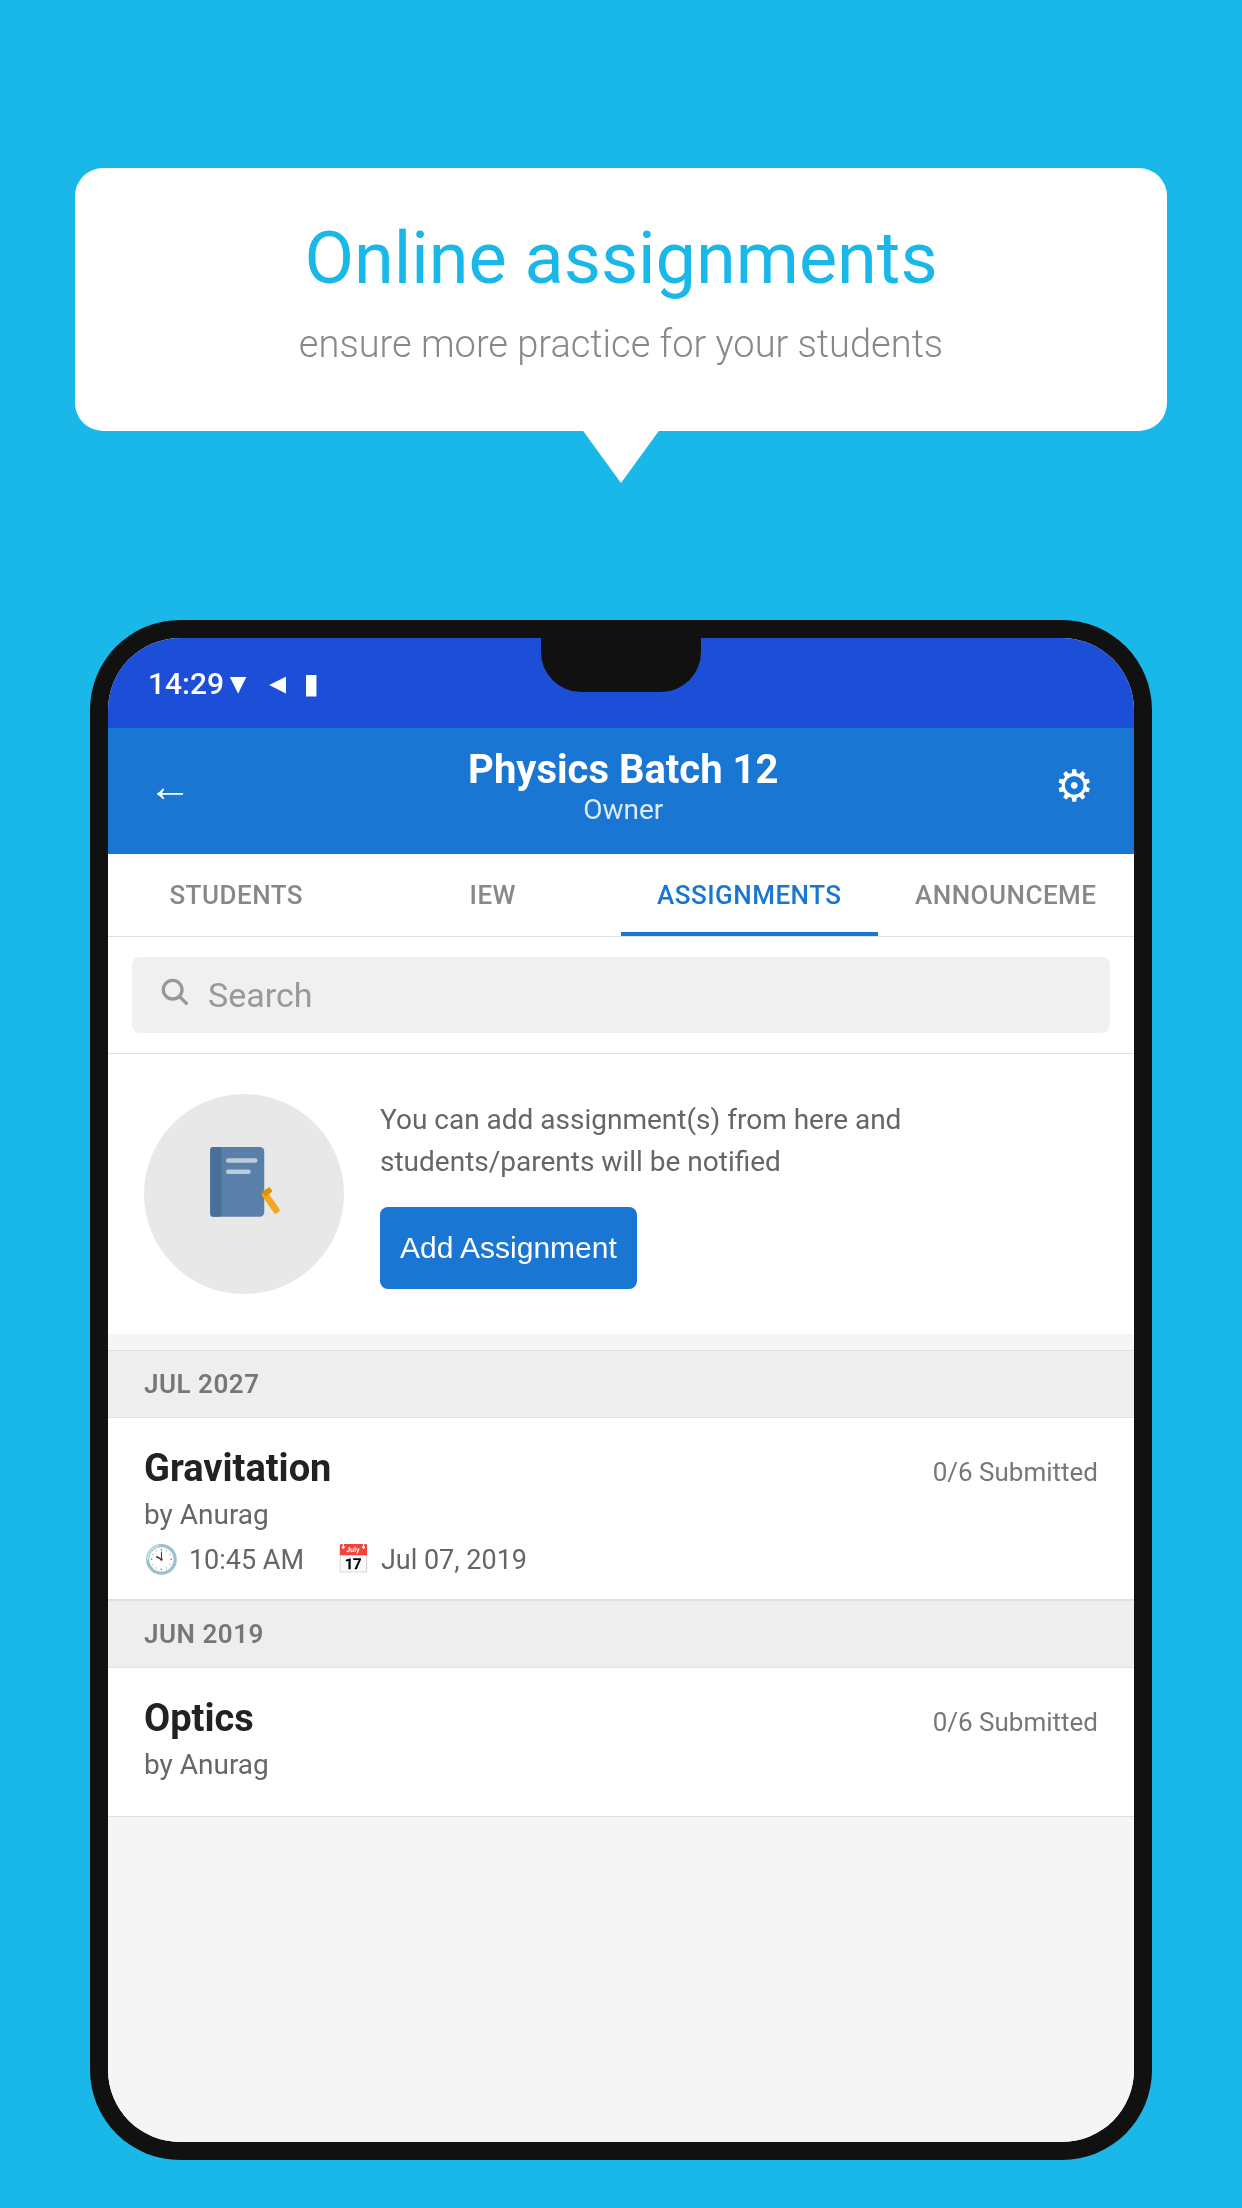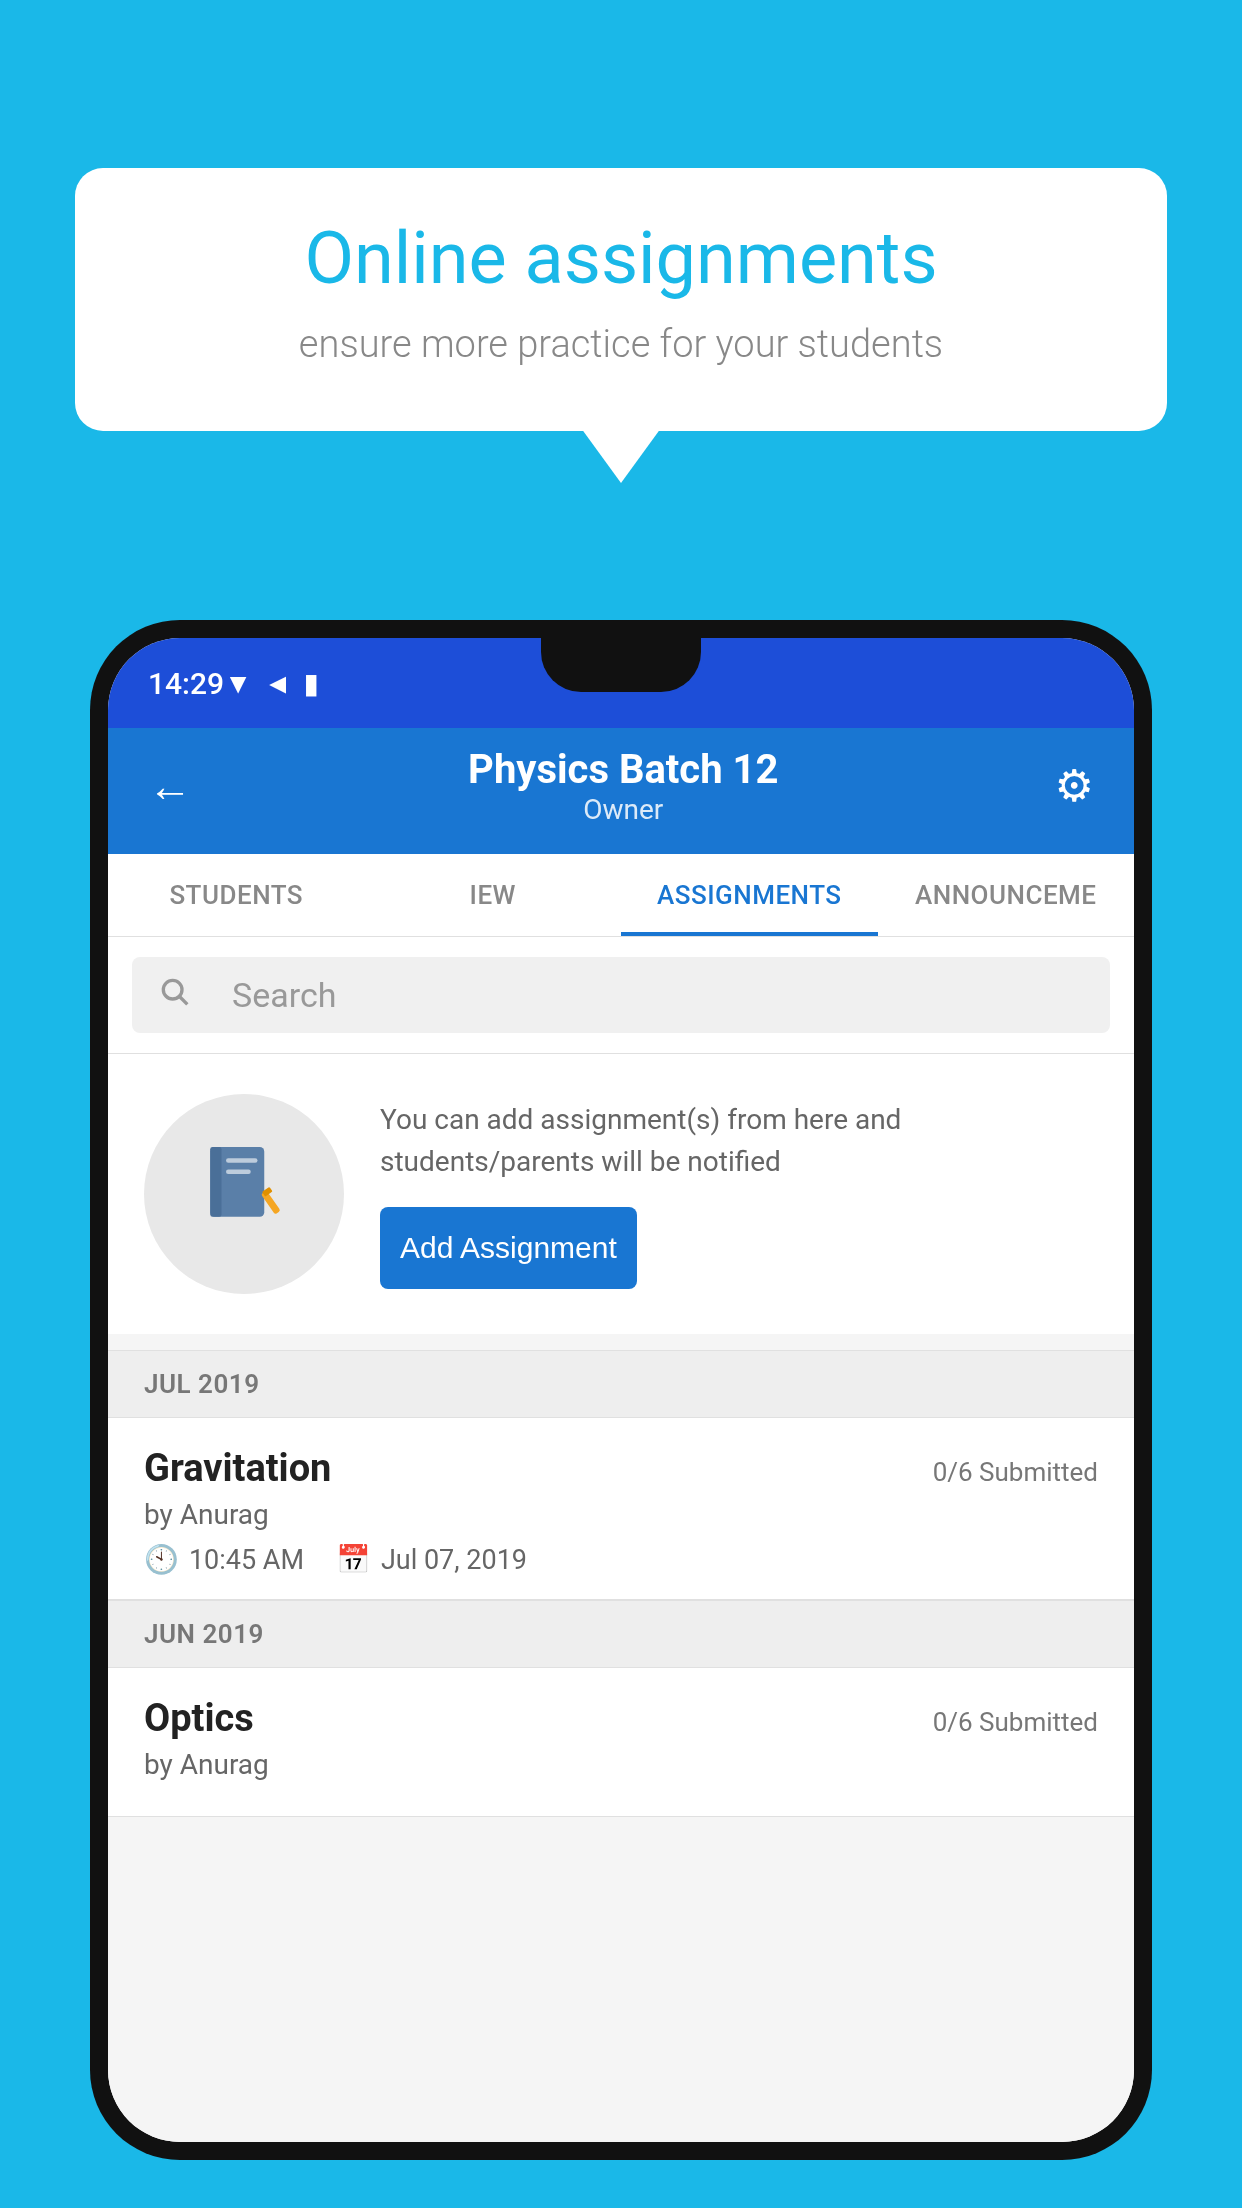--- a/index.html
+++ b/index.html
@@ -203,7 +203,6 @@
     .search-placeholder {
       color: #999;
       font-size: 34px;
-      margin-left: 24px;
     }
 
     

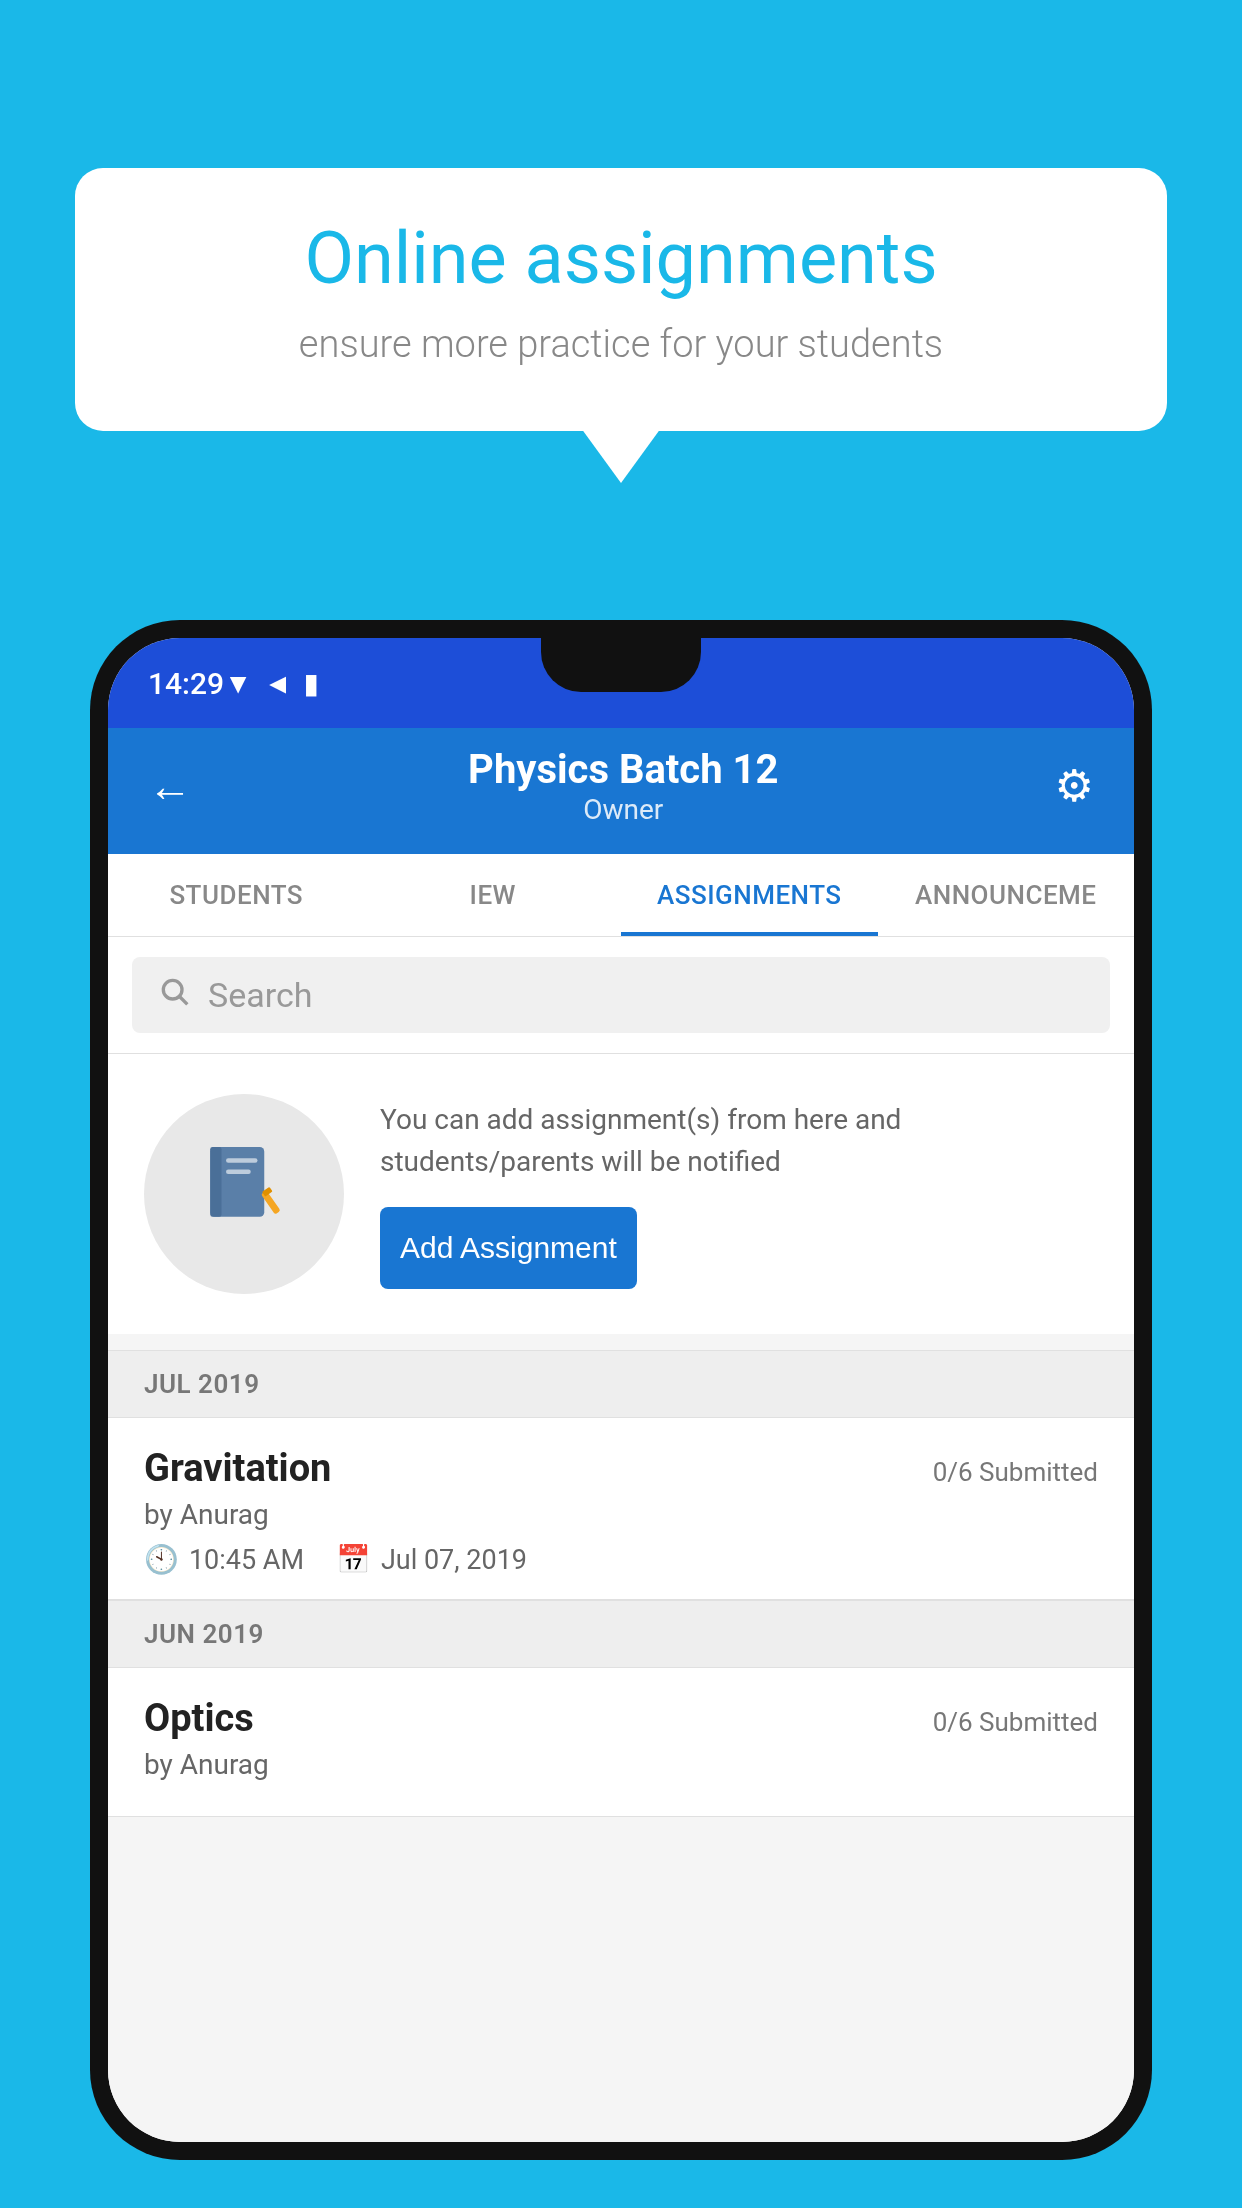--- a/index.html
+++ b/index.html
@@ -377,7 +377,7 @@
           </div>
         </div>
 
-        <div class="section-header">JUL 2019</div>
+        <div class="section-header">JUL 2027</div>
         <div class="assignment-item">
           <div class="assignment-top-row">
             <span class="assignment-title">Gravitation</span>

